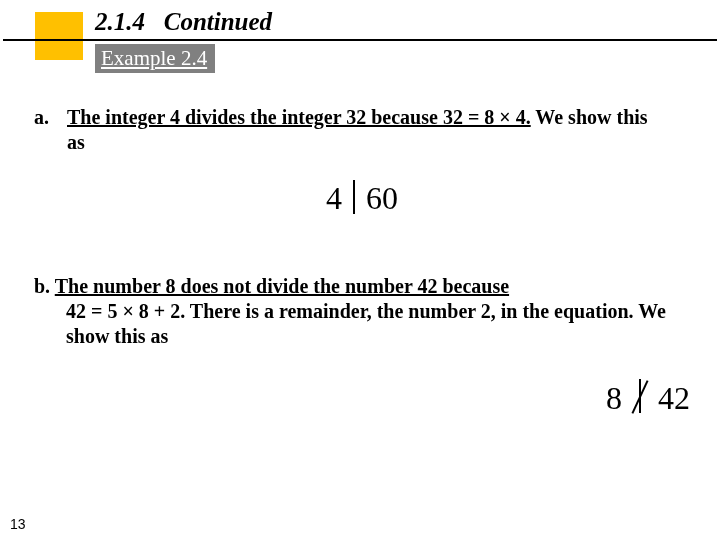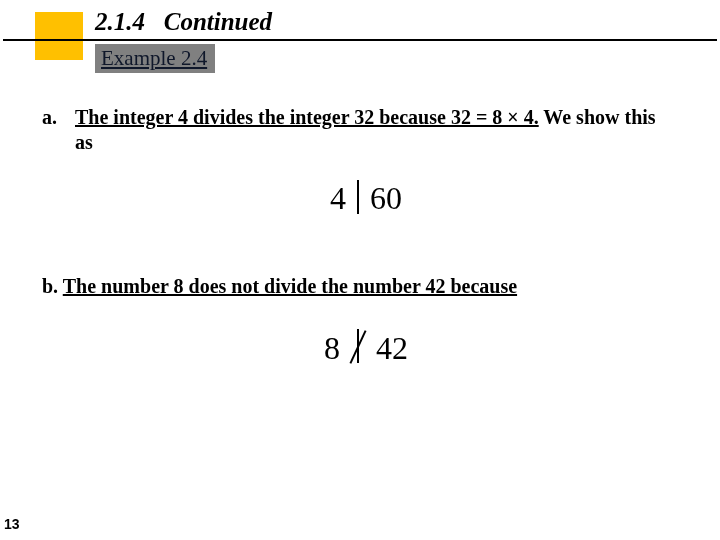--- a/index.html
+++ b/index.html
@@ -48,7 +48,7 @@
     left: 95px;
     top: 44px;
     background: #808080;
-    color: #0f172a;
+    color: #ffffff;
     font-size: 21px;
     padding: 2px 8px 2px 6px;
     z-index: 3;

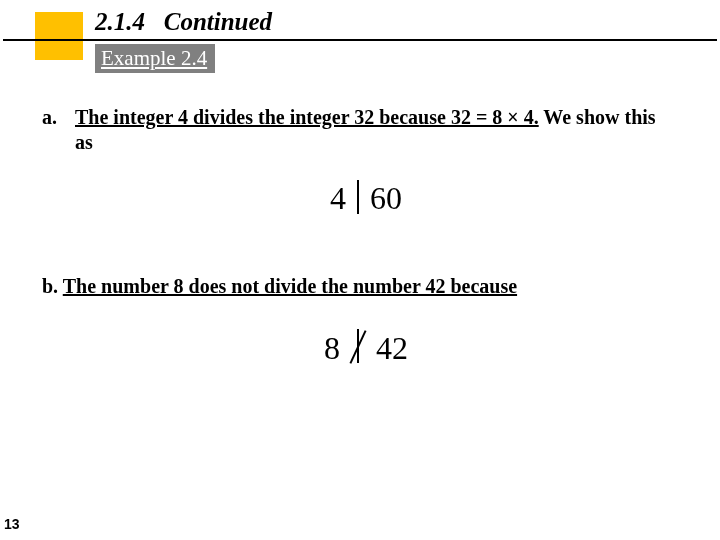--- a/index.html
+++ b/index.html
@@ -57,7 +57,7 @@
   .content {
     position: absolute;
     top: 105px;
-    left: 42px;
+    left: 34px;
     right: 30px;
     font-size: 20px;
     font-weight: bold;

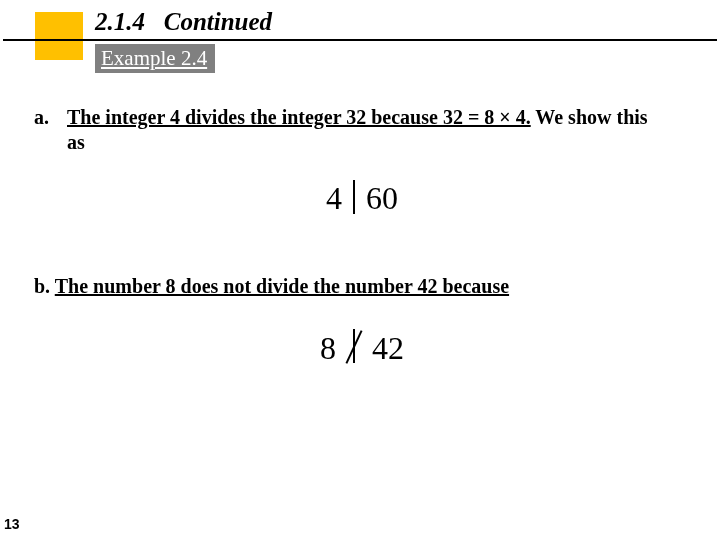--- a/index.html
+++ b/index.html
@@ -172,6 +172,9 @@
     <div class="line1">
       <span>b. </span><span class="u">The number 8 does not divide the number 42 because</span>
     </div>
+    <div class="indent">
+      <span class="u">42 = 5 × 8 + 2.</span><span> There is a remainder, the number 2, in the equation. We show this as</span>
+    </div>
   </div>
 
   <div class="math-fig math-b">

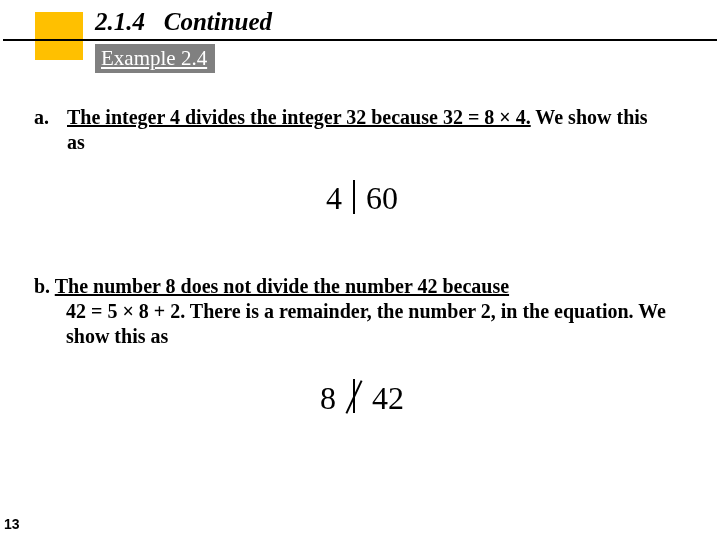--- a/index.html
+++ b/index.html
@@ -94,7 +94,7 @@
     font-style: normal;
   }
   .math-a { margin-top: 22px; }
-  .math-b { margin-top: 28px; }
+  .math-b { margin-top: 28px; text-align: right; }
   .divides-bar {
     display: inline-block;
     position: relative;

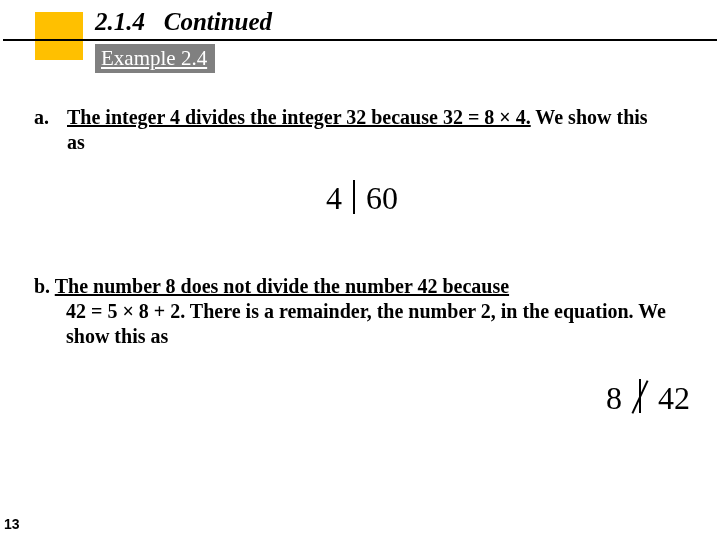--- a/index.html
+++ b/index.html
@@ -132,10 +132,10 @@
   }
   .page-num {
     position: absolute;
-    left: 4px;
+    left: 10px;
     bottom: 8px;
     font-size: 14px;
-    font-weight: bold;
+    font-weight: normal;
     font-family: Arial, sans-serif;
   }
   .mval { vertical-align: middle; }

